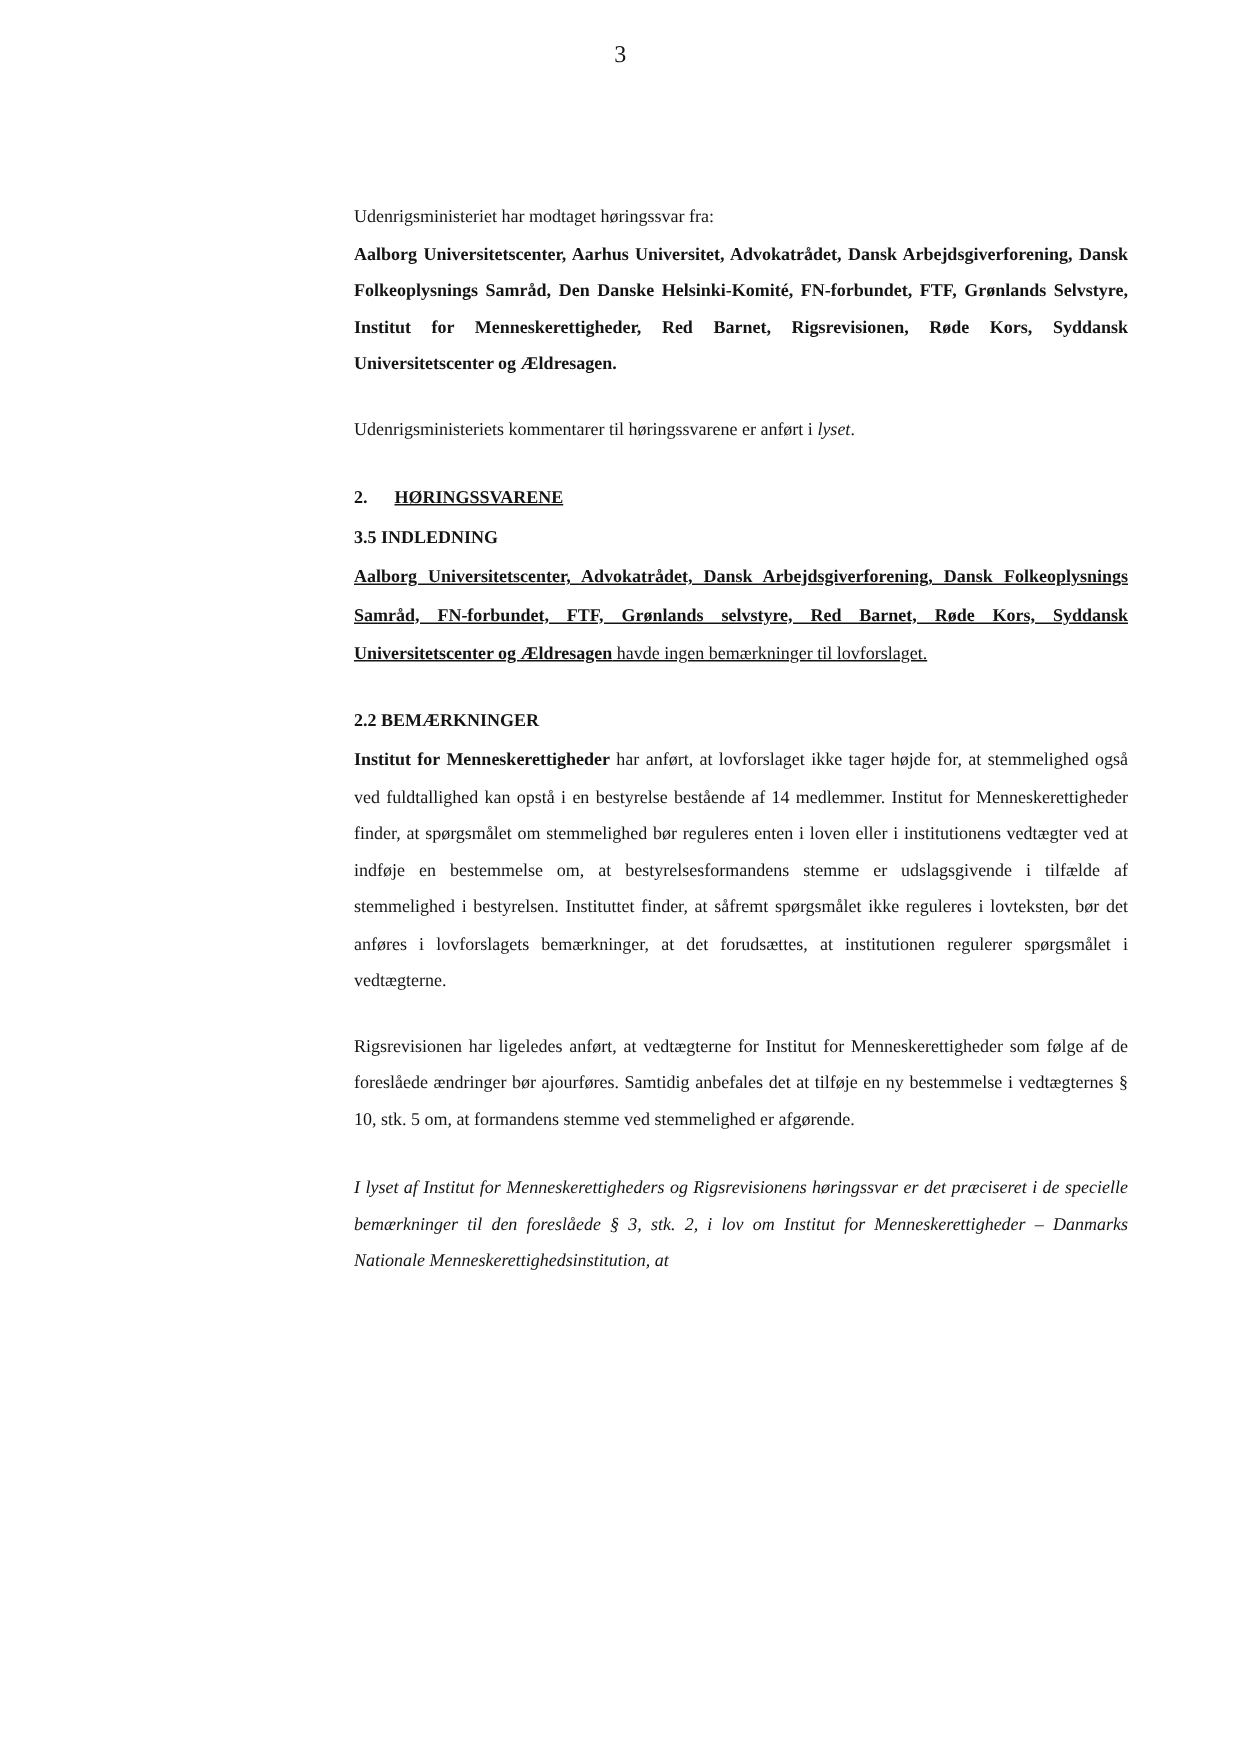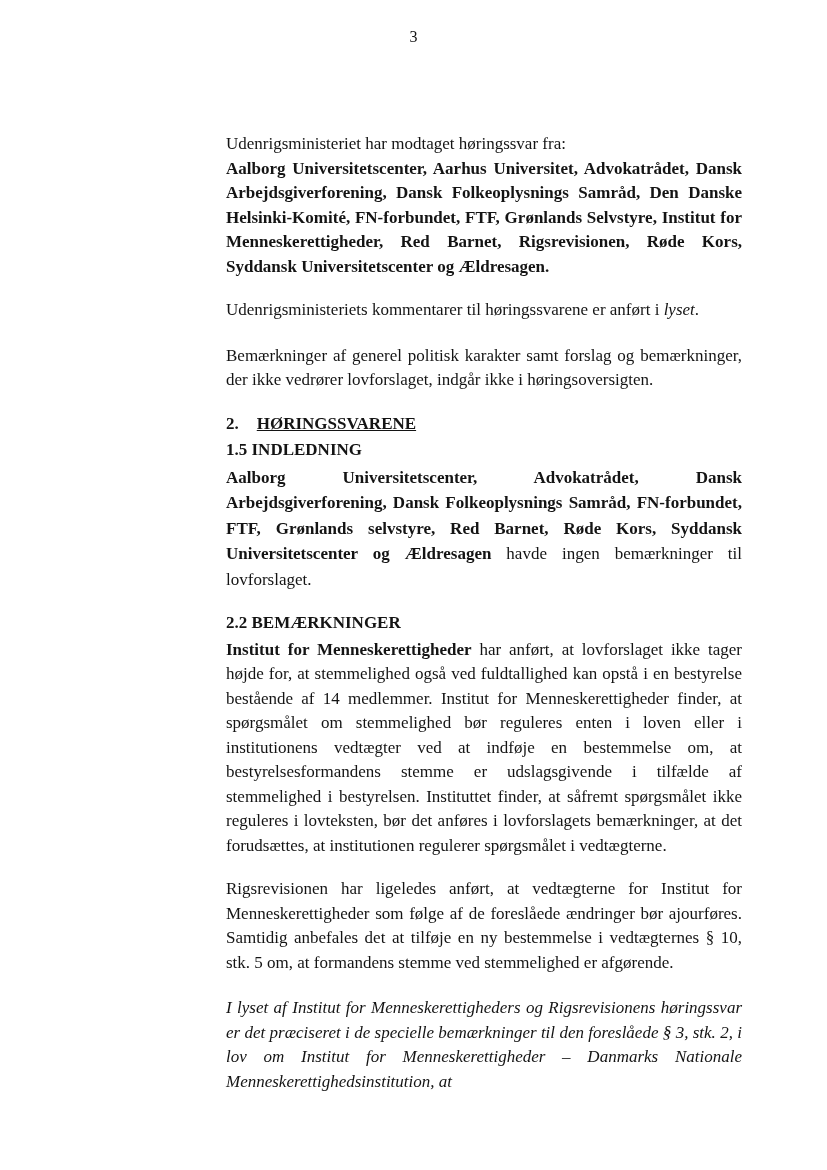--- a/index.html
+++ b/index.html
@@ -26,10 +26,10 @@
   }
   .content {
     position: absolute;
-    left: 226px;
+    left: 236px;
     top: 132px;
     width: 516px;
-    font-size: 17px;
+    font-size: 12px;
     line-height: 24.5px;
     text-align: justify;
   }

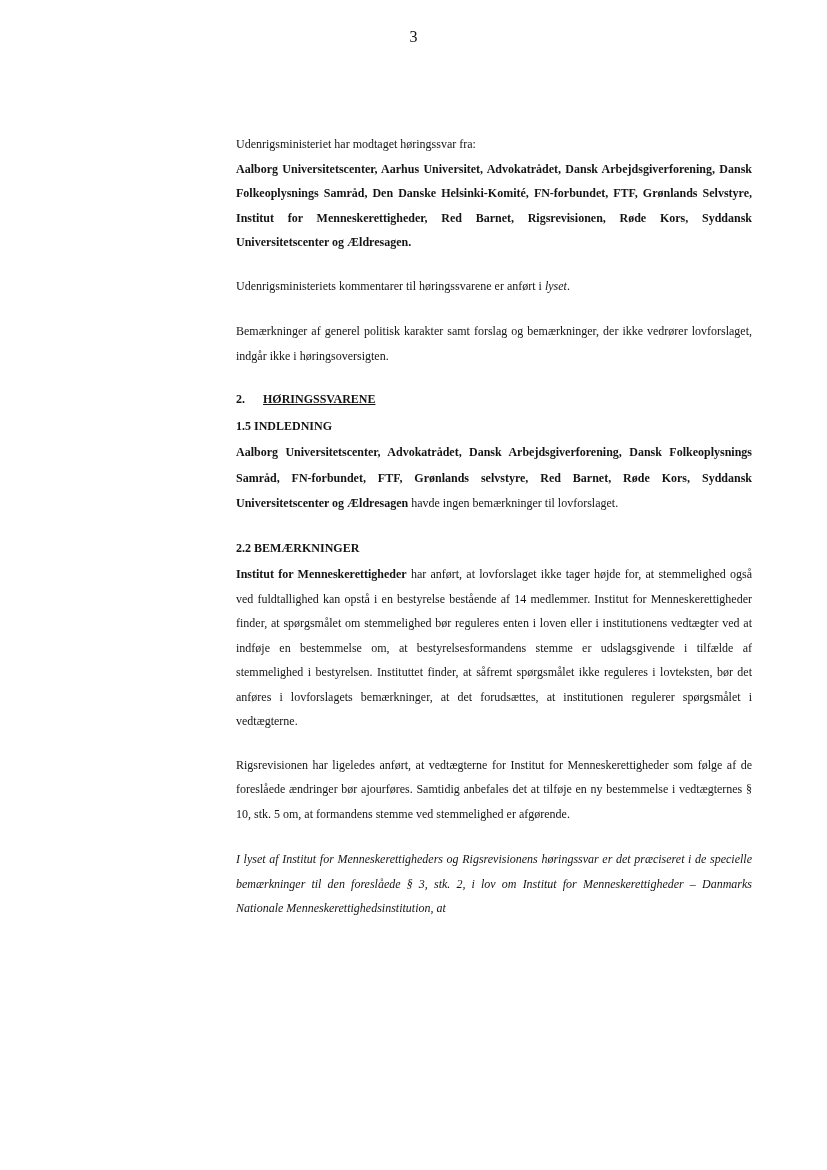--- a/index.html
+++ b/index.html
@@ -82,9 +82,6 @@
       <span>Udenrigsministeriets kommentarer til høringssvarene er anført i </span><span class="italic">lyset</span><span>.</span>
     </p>
 
-    <p class="para">
-      <span>Bemærkninger af generel politisk karakter samt forslag og bemærkninger, der ikke vedrører lovforslaget, indgår ikke i høringsoversigten.</span>
-    </p>
 
     <div class="heading">
       <span class="sec-num">2.</span><span>HØRINGSSVARENE</span>

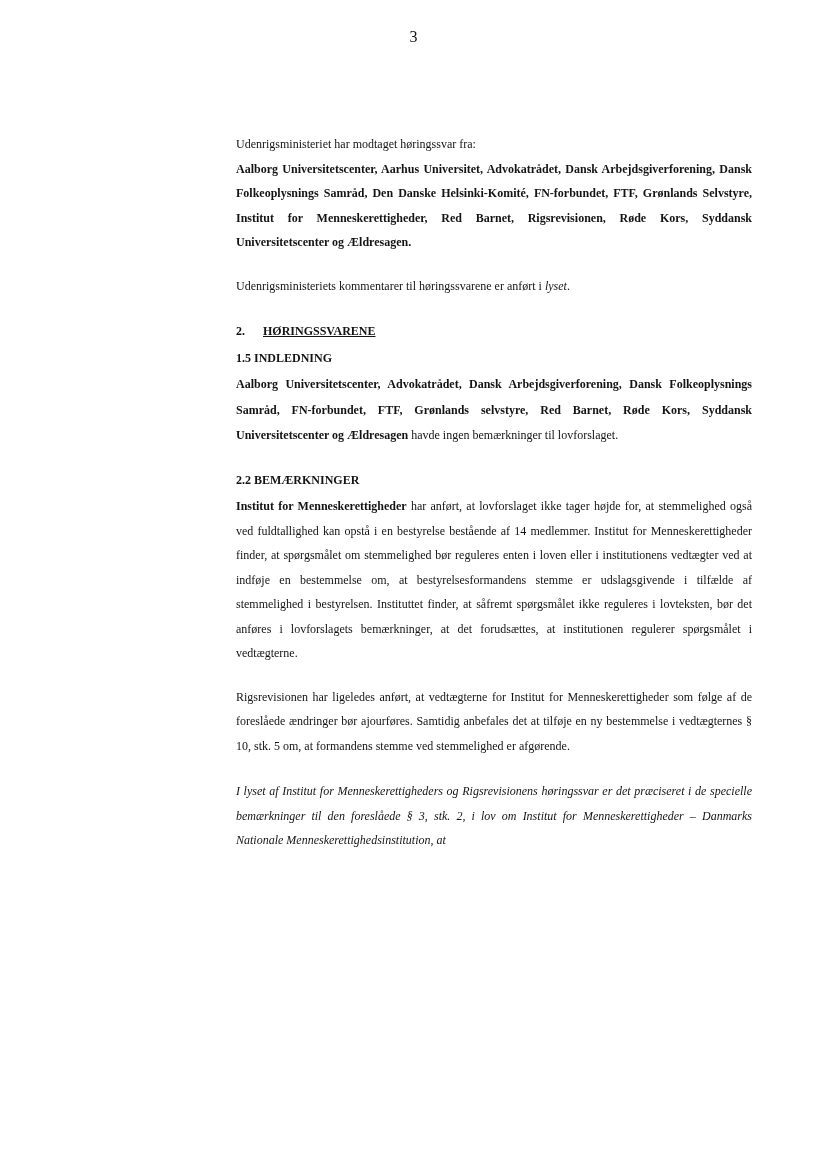--- a/index.html
+++ b/index.html
@@ -87,7 +87,7 @@
       <span class="sec-num">2.</span><span>HØRINGSSVARENE</span>
     </div>
 
-    <div class="heading-sub">1.5 INDLEDNING</div>
+    <div class="heading-sub">3.5 INDLEDNING</div>
 
     <p class="para loose">
       <span class="bold">Aalborg Universitetscenter, Advokatrådet, Dansk Arbejdsgiverforening, Dansk Folkeoplysnings Samråd, FN-forbundet, FTF, Grønlands selvstyre, Red Barnet, Røde Kors, Syddansk Universitetscenter og Ældresagen</span><span> havde ingen bemærkninger til lovforslaget.</span>

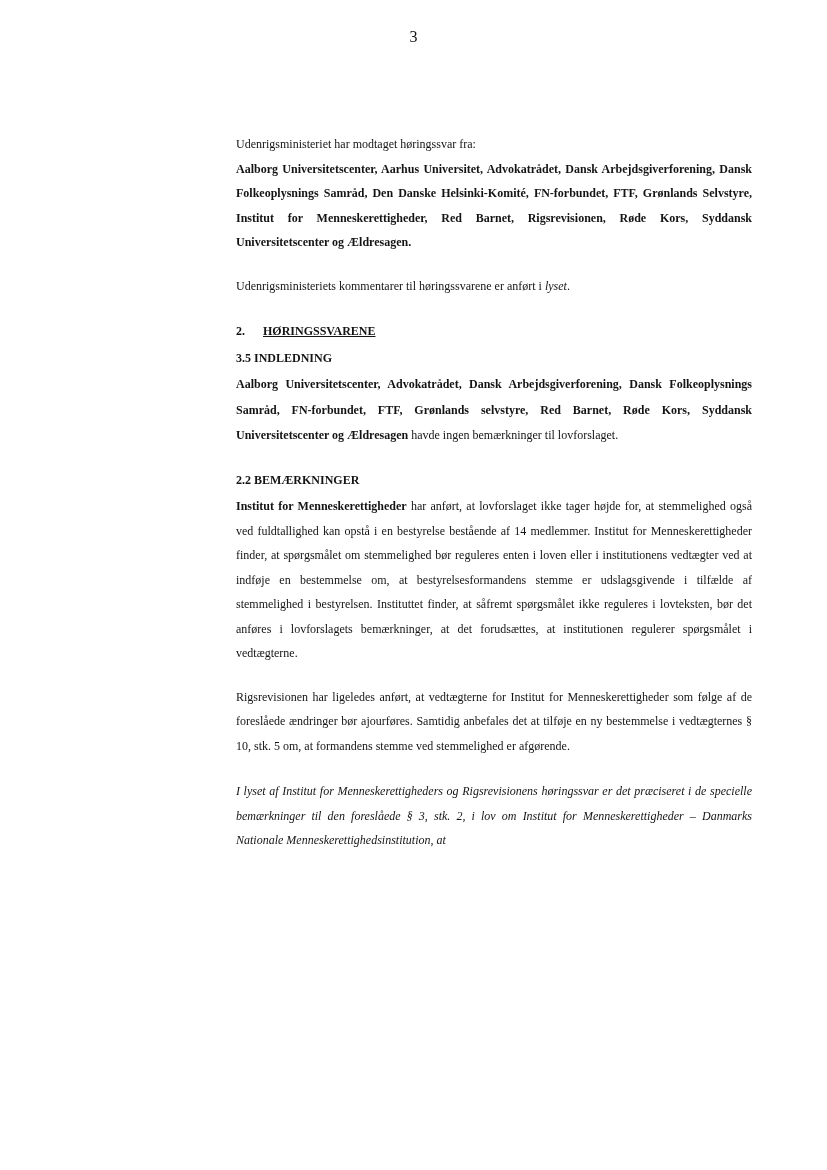--- a/index.html
+++ b/index.html
@@ -62,6 +62,7 @@
   }
   .loose {
     line-height: 25.5px;
+    text-decoration: underline;
   }
 </style>
 </head>

